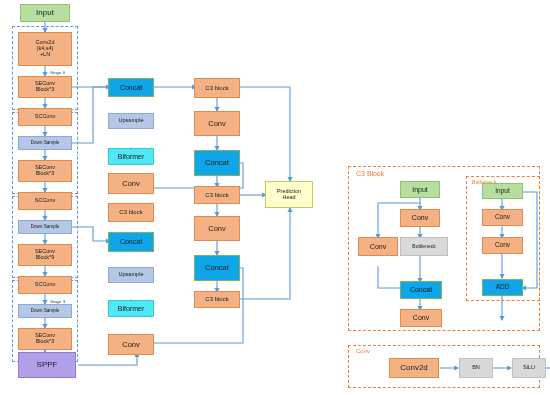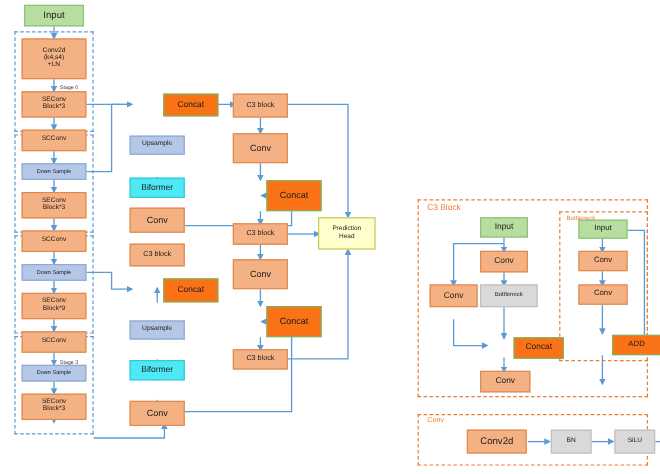--- a/index.html
+++ b/index.html
@@ -10,7 +10,7 @@
         justify-content:center;text-align:center;line-height:1.05;
         border:1px solid rgba(0,0,0,.28);}
   .n-orange{background:#f4b183;border-color:#e08a4e;color:#1a1a1a;}
-  .n-green{background:#f97316;border-color:#7fb35f;color:#1a1a1a;margin-left:28px;}
+  .n-green{background:#0ea5e9;border-color:#7fb35f;color:#1a1a1a;}
   .n-greenlt{background:#b7deA0;border-color:#8dc273;color:#1a1a1a;}
   .n-blue{background:#b4c7e7;border-color:#8fa9d4;color:#1a1a1a;}
   .n-cyan{background:#4fe9f5;border-color:#35c8d6;color:#1a1a1a;}

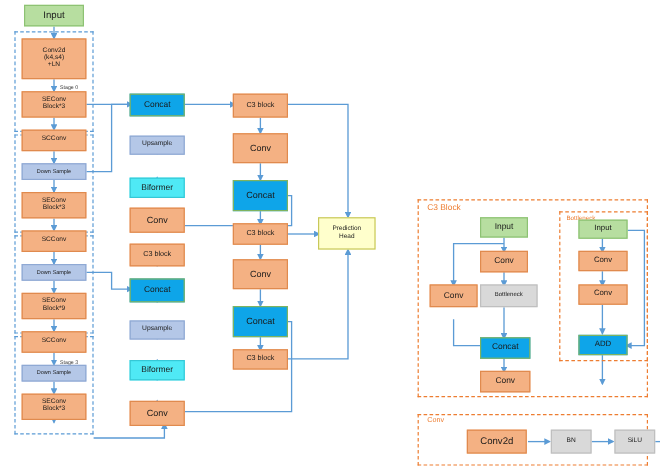--- a/index.html
+++ b/index.html
@@ -161,6 +161,7 @@
   </div>
   <div class="node n-orange" style="left:18px;top:352px;width:54px;height:0px;font-size:5.5px;opacity:0;"></div>
 
+  <div class="node n-purple" style="left:18px;top:352px;width:58px;height:26px;font-size:8px;">SPPF</div>
 
   <div class="node n-green" style="left:108px;top:78px;width:46px;height:19px;font-size:7px;">Concat</div>
   <div class="node n-blue" style="left:108px;top:113px;width:46px;height:16px;font-size:5.6px;">Upsample</div>

